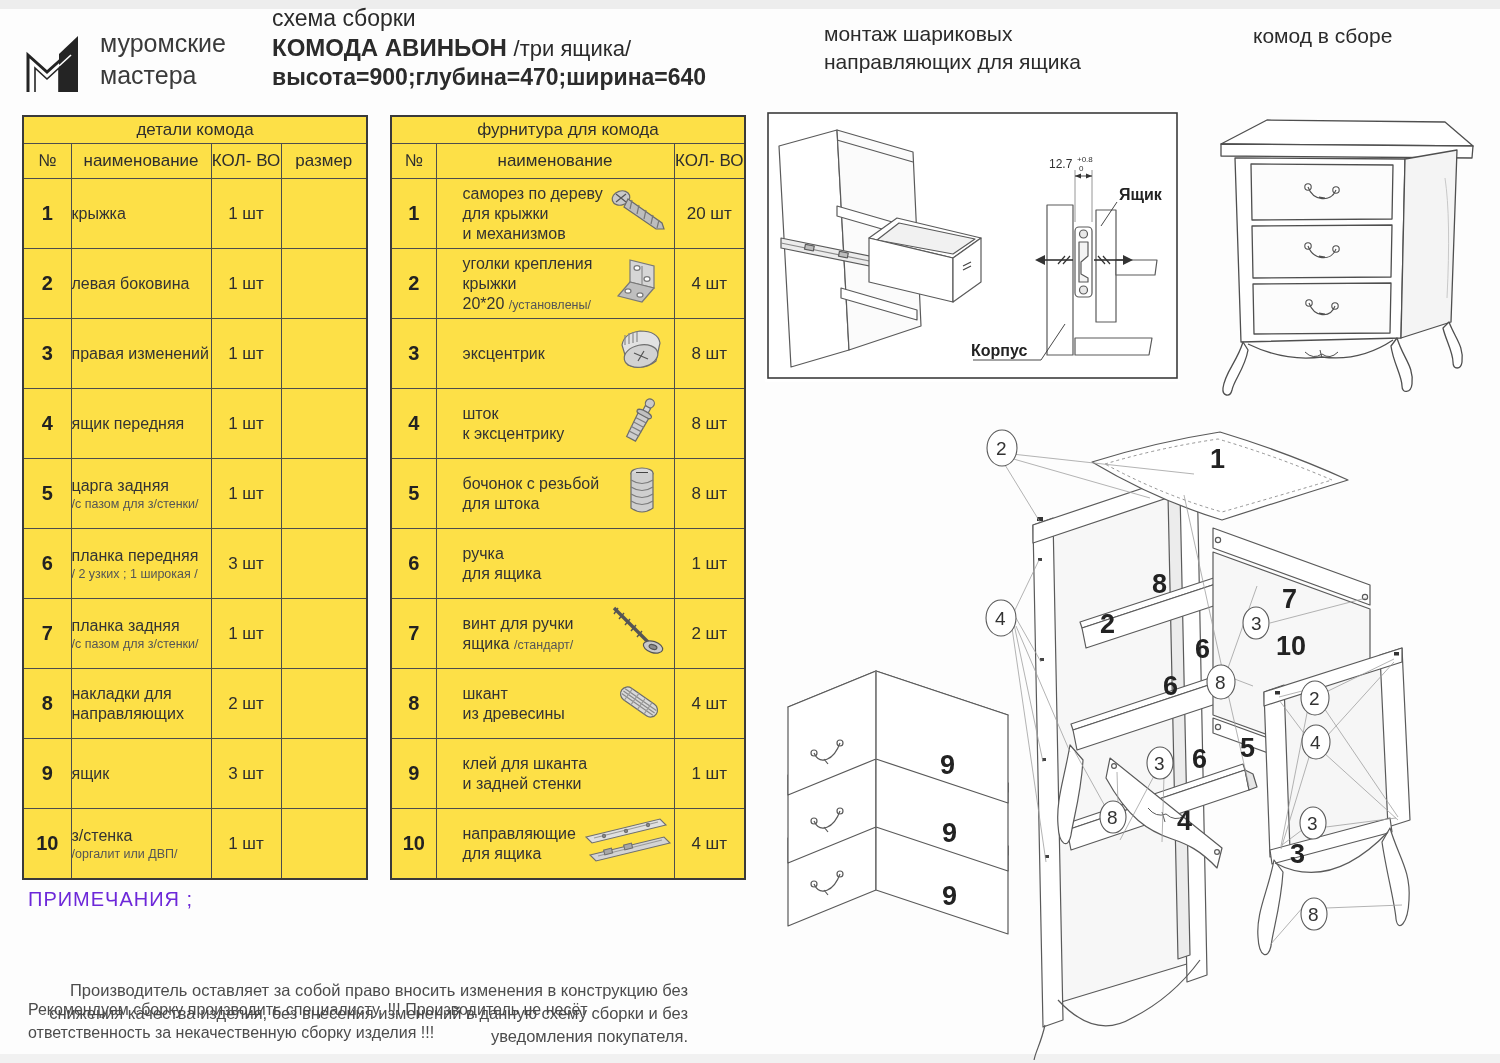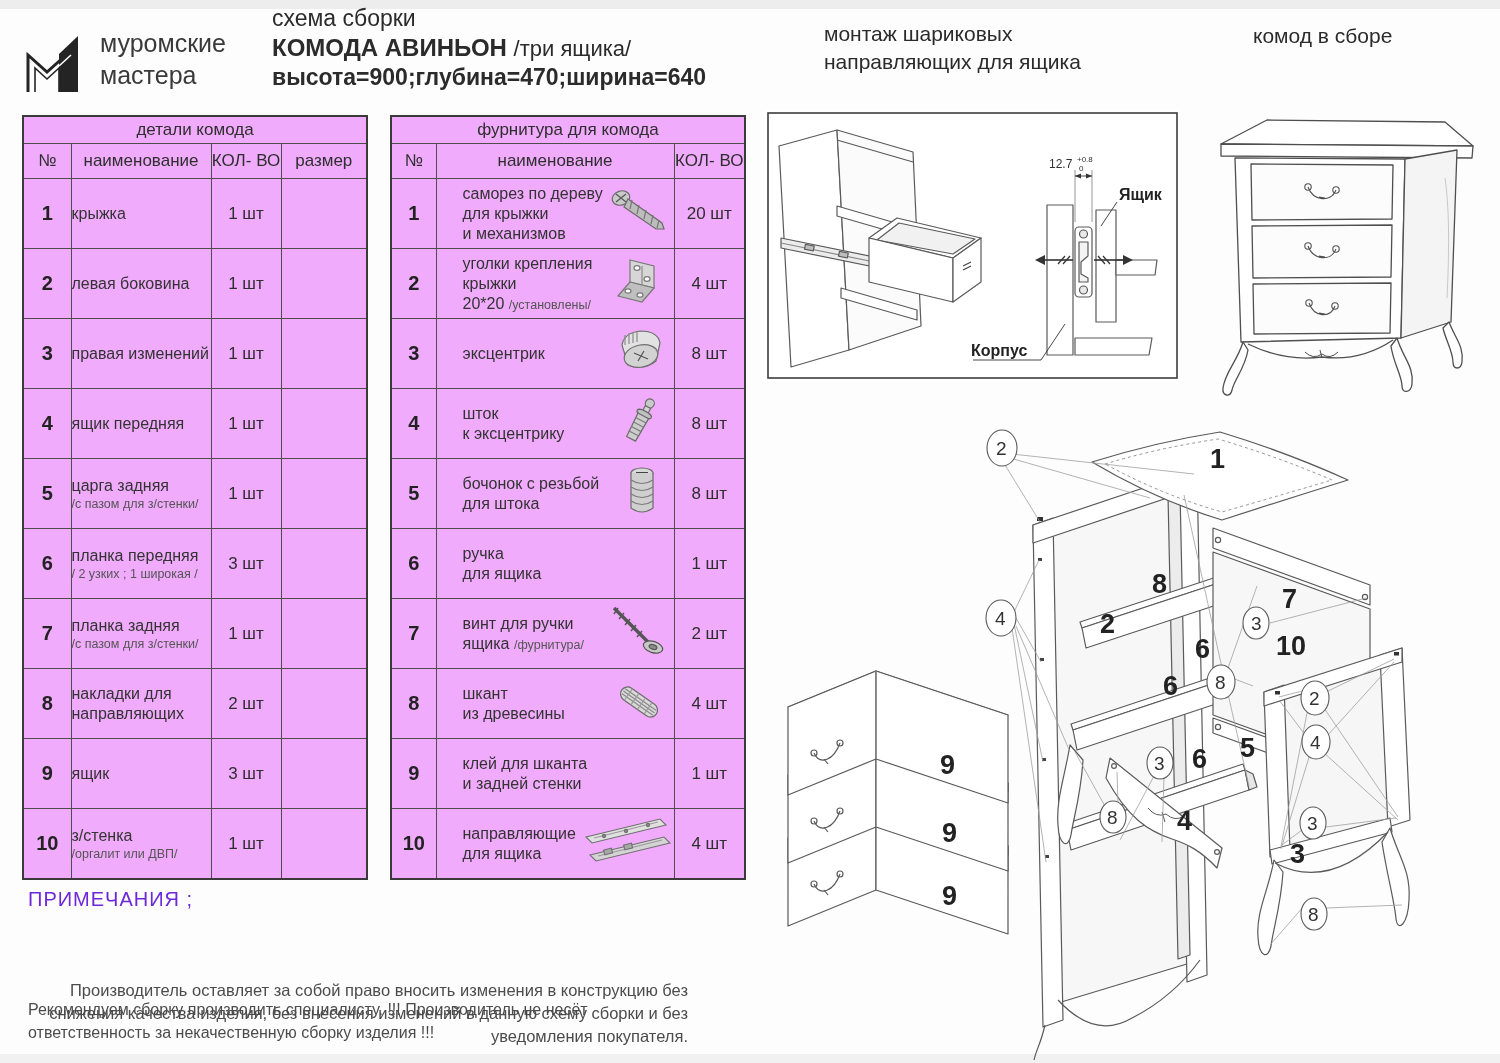--- a/index.html
+++ b/index.html
@@ -16,7 +16,7 @@
   .title-l3{font-size:23px;font-weight:700;}
   
   .tbl-wrap{background:#fff;}
-  table.tbl{border-collapse:collapse;table-layout:fixed;width:100%;background:#f0abfc;}
+  table.tbl{border-collapse:collapse;table-layout:fixed;width:100%;background:#fde047;}
   table.tbl td{border:1px solid #4d4d4d;padding:0;vertical-align:middle;}
   table.tbl{border:2px solid #3a3a3a;}
   .t-title td{height:26px;text-align:center;font-size:17px;color:#2e2e2e;}

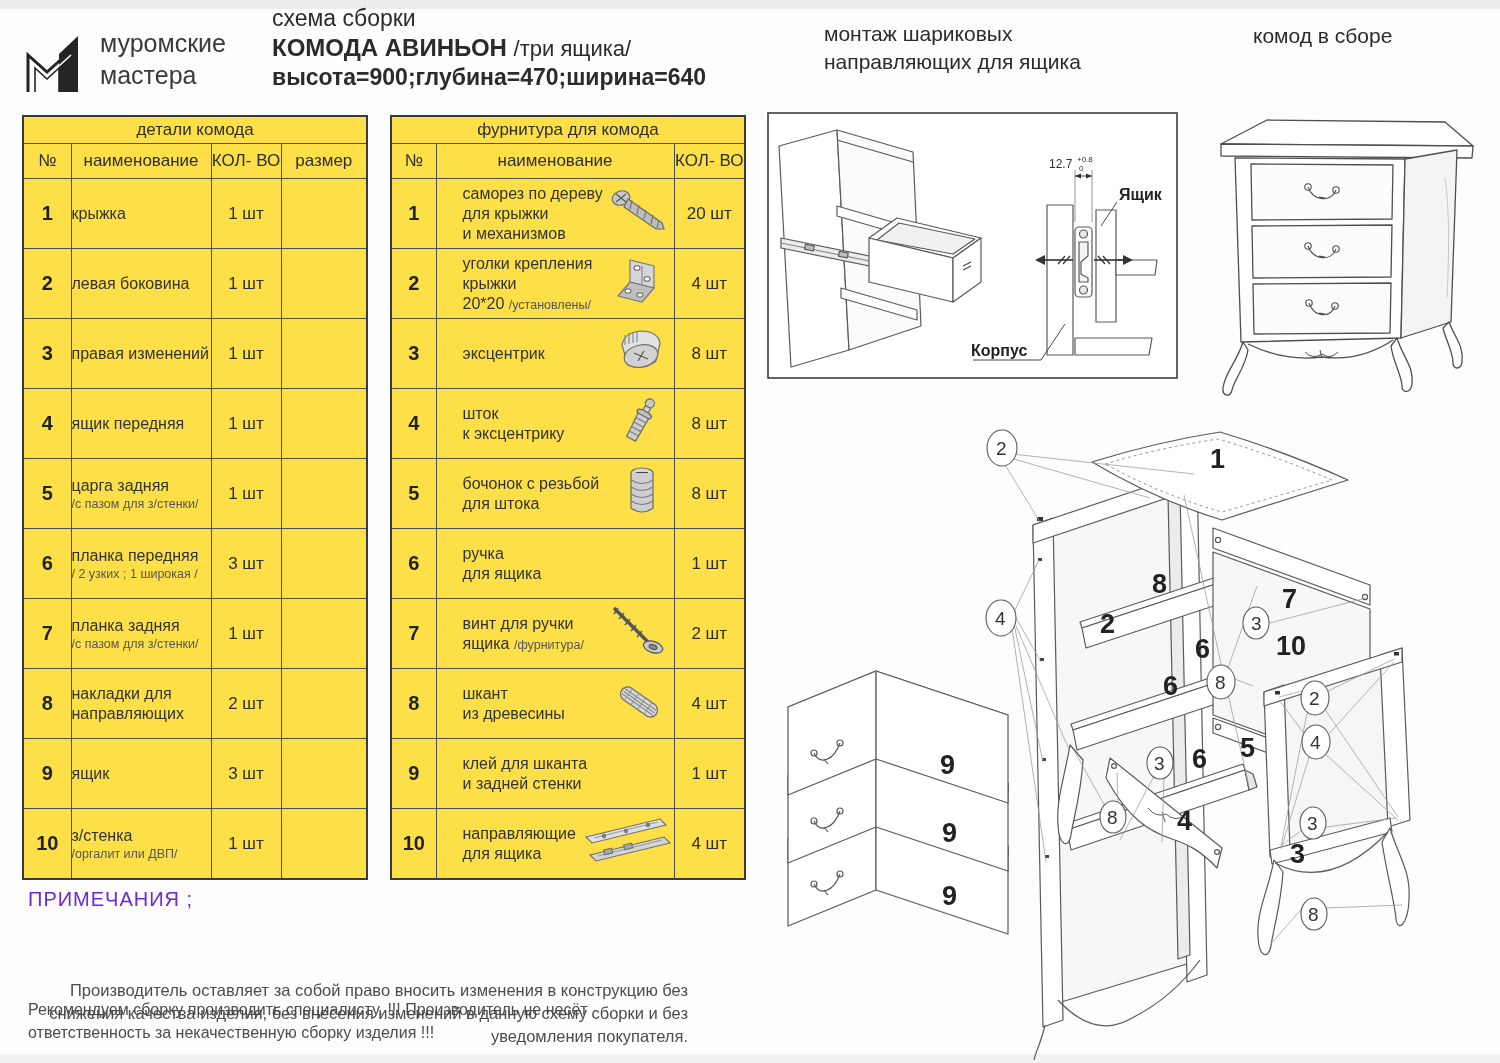--- a/index.html
+++ b/index.html
@@ -319,7 +319,7 @@
     <td>
       <div class="hw-name">
         <div class="nm"><span>винт для ручки</span></div>
-        <div class="nm"><span>ящика </span><span class="nm-sub">/фурнитура/</span></div>
+        <div class="nm"><span>ящика </span><span class="nm-sub">/стандарт/</span></div>
         <div class="nm"><span></span><span class="nm-sub"></span></div>
         <span class="hw-icon"><svg width="70" height="60" viewBox="0 0 70 60">
     <g stroke="#555" stroke-width="1.2">

